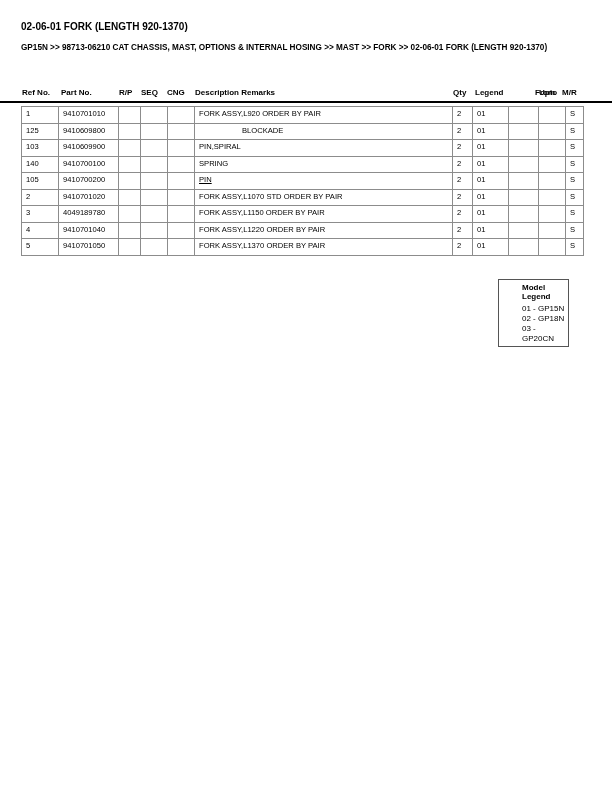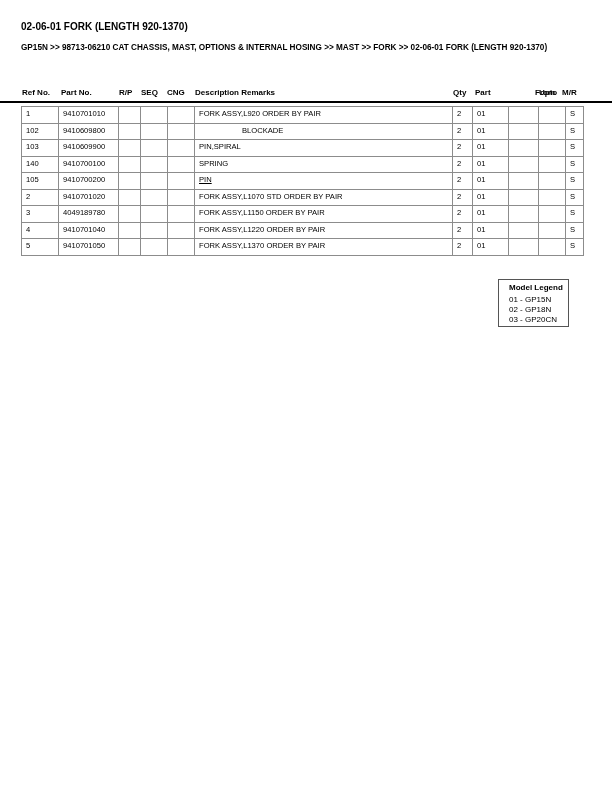--- a/index.html
+++ b/index.html
@@ -29,7 +29,7 @@
   <span class="hdr" style="left:167px">CNG</span>
   <span class="hdr" style="left:195px">Description Remarks</span>
   <span class="hdr" style="left:453px">Qty</span>
-  <span class="hdr" style="left:475px">Part</span>
+  <span class="hdr" style="left:475px">Legend</span>
   <span class="hdr" style="left:535px">From</span>
   <span class="hdr" style="left:539px">Upto</span>
   <span class="hdr" style="left:562px">M/R</span>

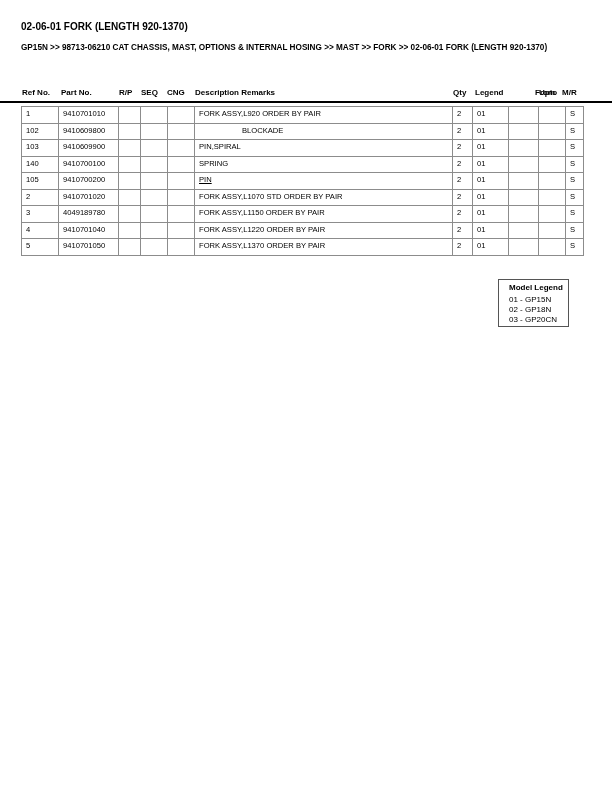--- a/index.html
+++ b/index.html
@@ -65,7 +65,7 @@
         <td>S</td>
       </tr>
       <tr>
-        <td>102</td>
+        <td>125</td>
         <td>9410609800</td>
         <td></td>
         <td></td>

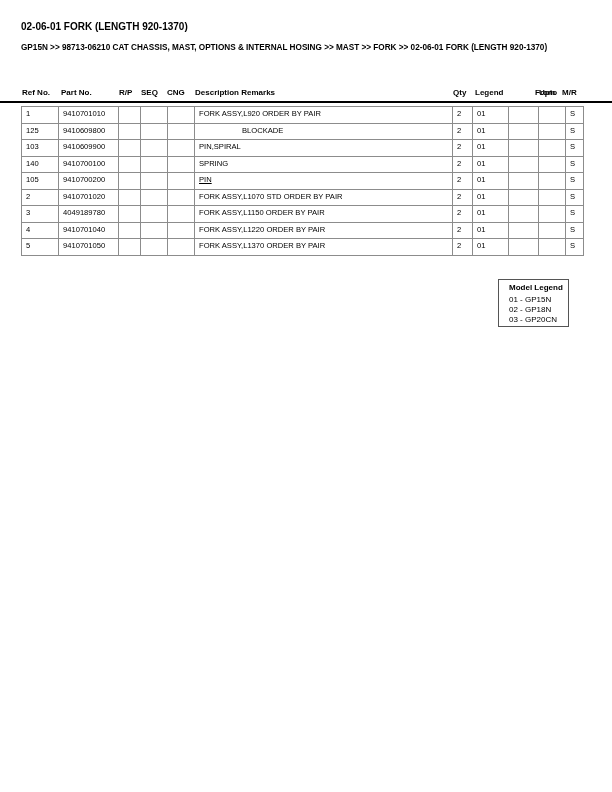--- a/index.html
+++ b/index.html
@@ -11,7 +11,7 @@
   .hdr-line { position:absolute; left:0; top:101px; width:612px; height:2px; background:#000; }
   table.parts { position:absolute; left:21px; top:106px; border-collapse:collapse; font-size:7.6px; table-layout:fixed; }
   table.parts td { border:1px solid #8c8c8c; padding:2px 4px 2px 4px; vertical-align:top; height:11.5px; line-height:9px; }
-  .legend { position:absolute; left:498px; top:279px; width:71px; height:48px; border:1px solid #555; font-size:8px; padding:3px 0 0 10px; box-sizing:border-box; }
+  .legend { position:absolute; left:498px; top:279px; width:71px; height:68px; border:1px solid #555; font-size:8px; padding:3px 0 0 23px; box-sizing:border-box; }
   .legend .lt { font-weight:bold; margin-bottom:3px; }
   .legend .li { line-height:10px; }
 </style>

